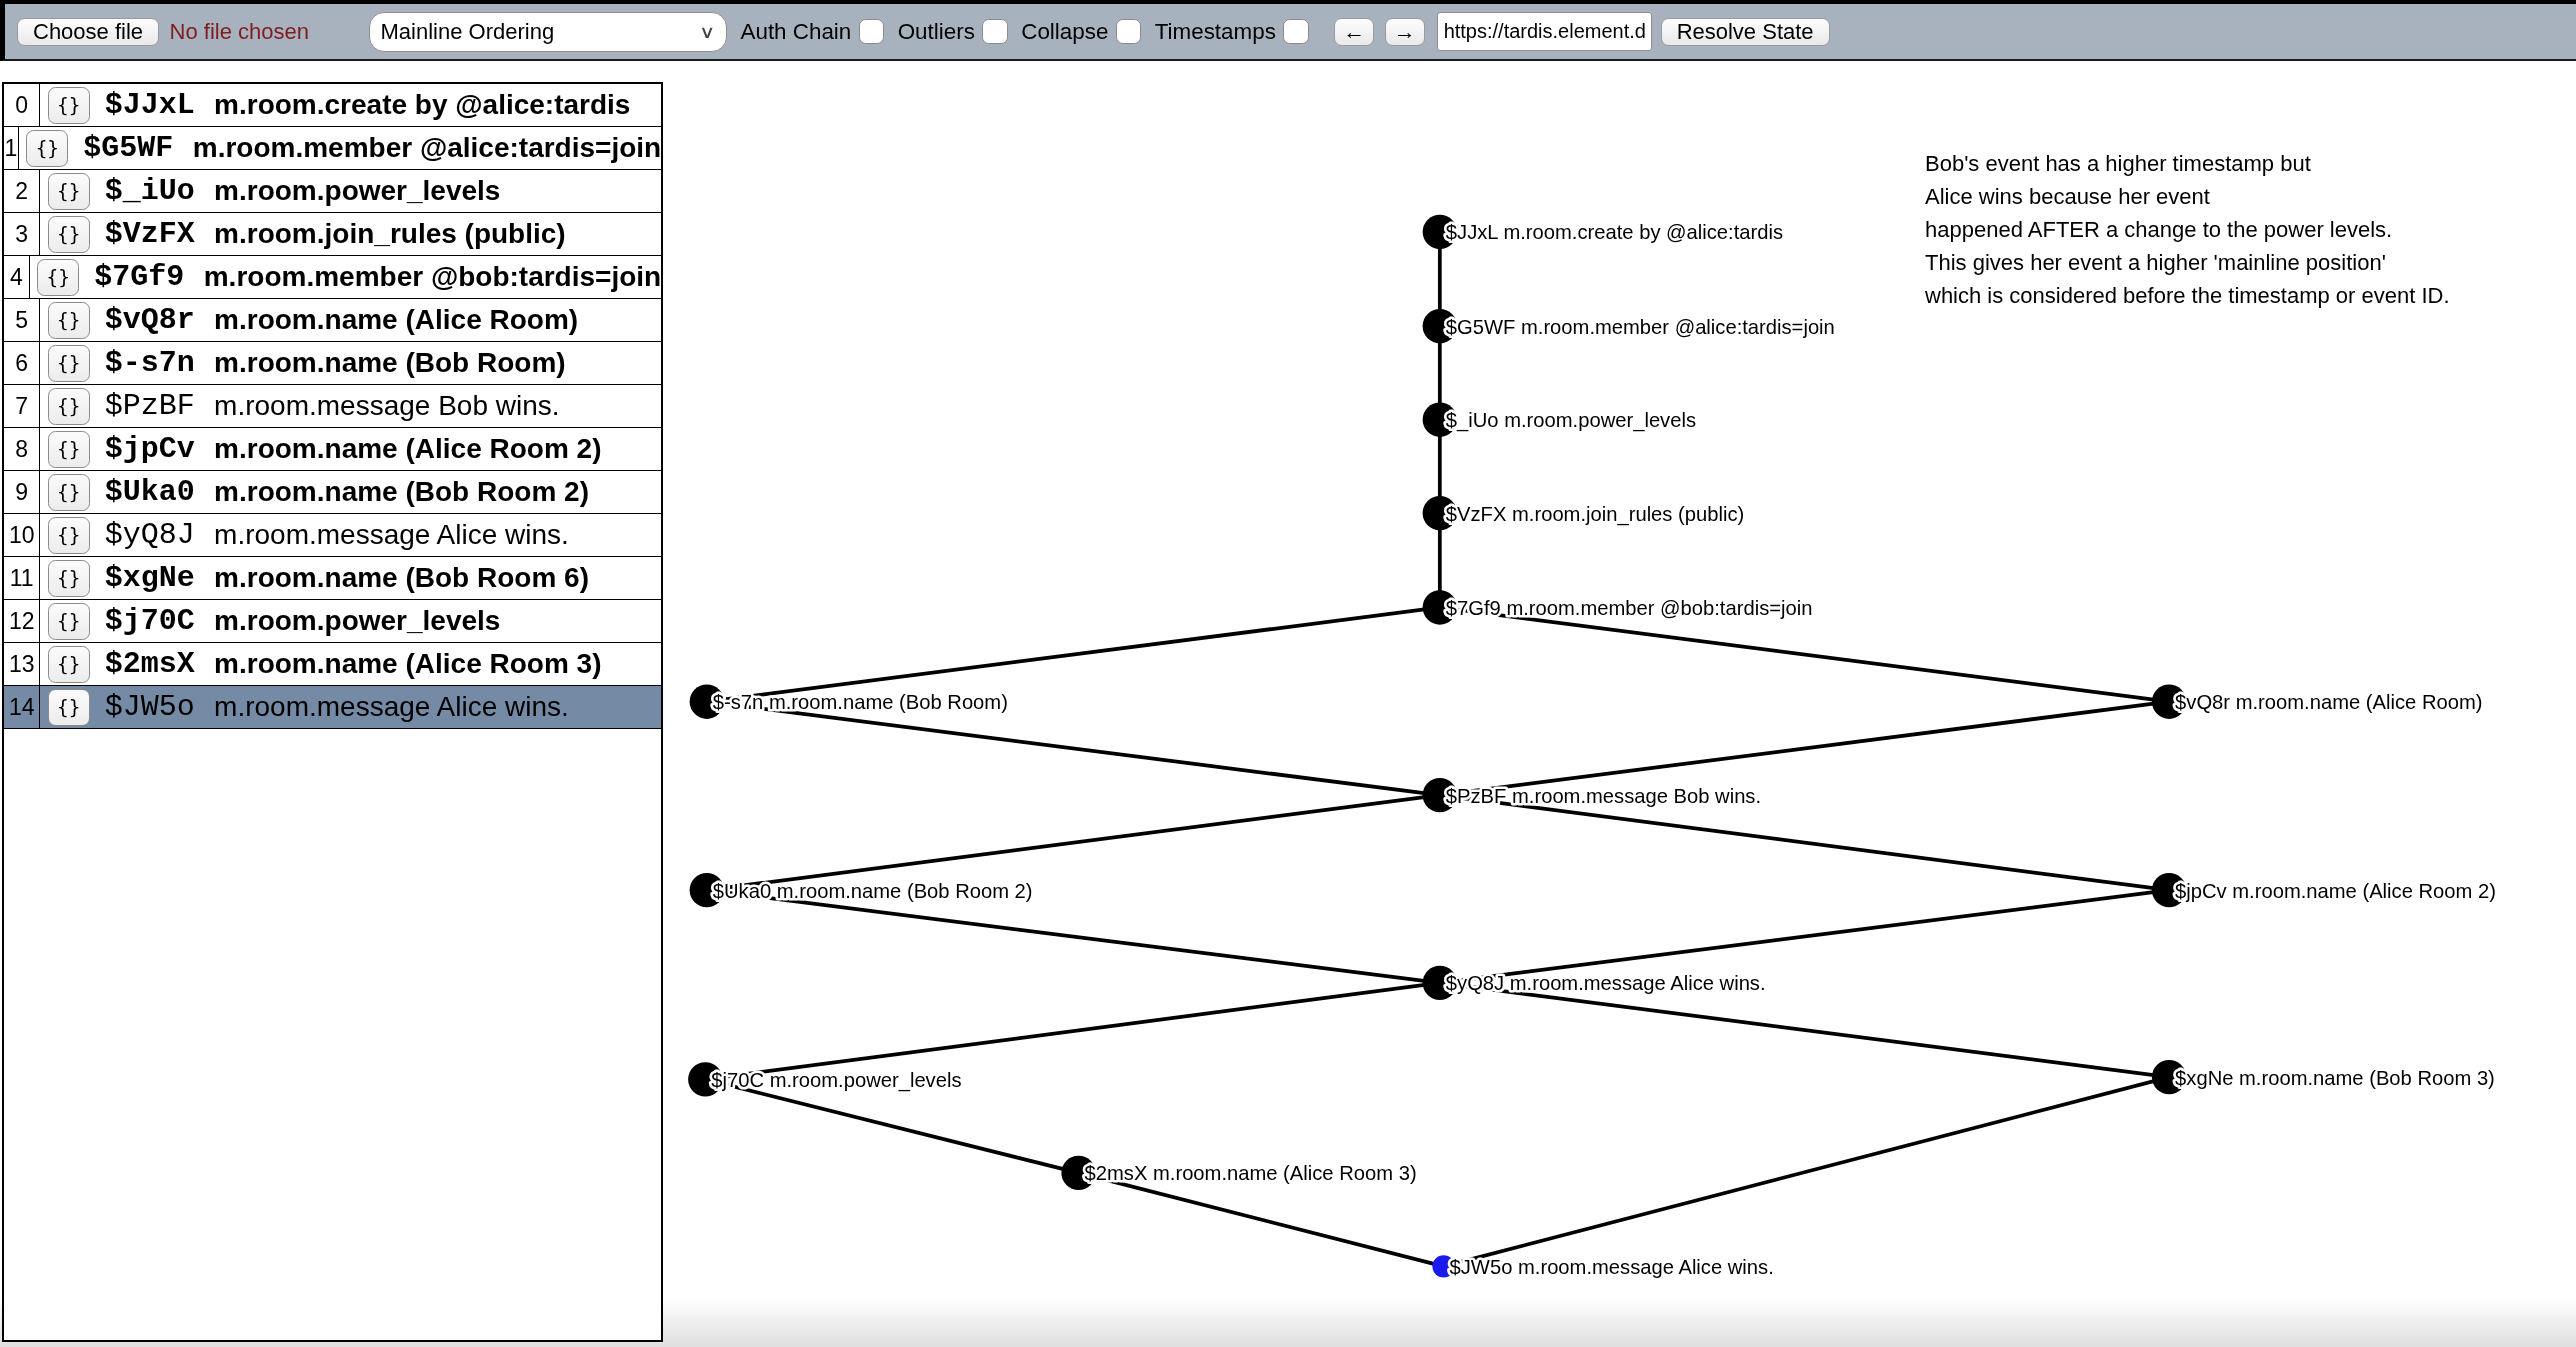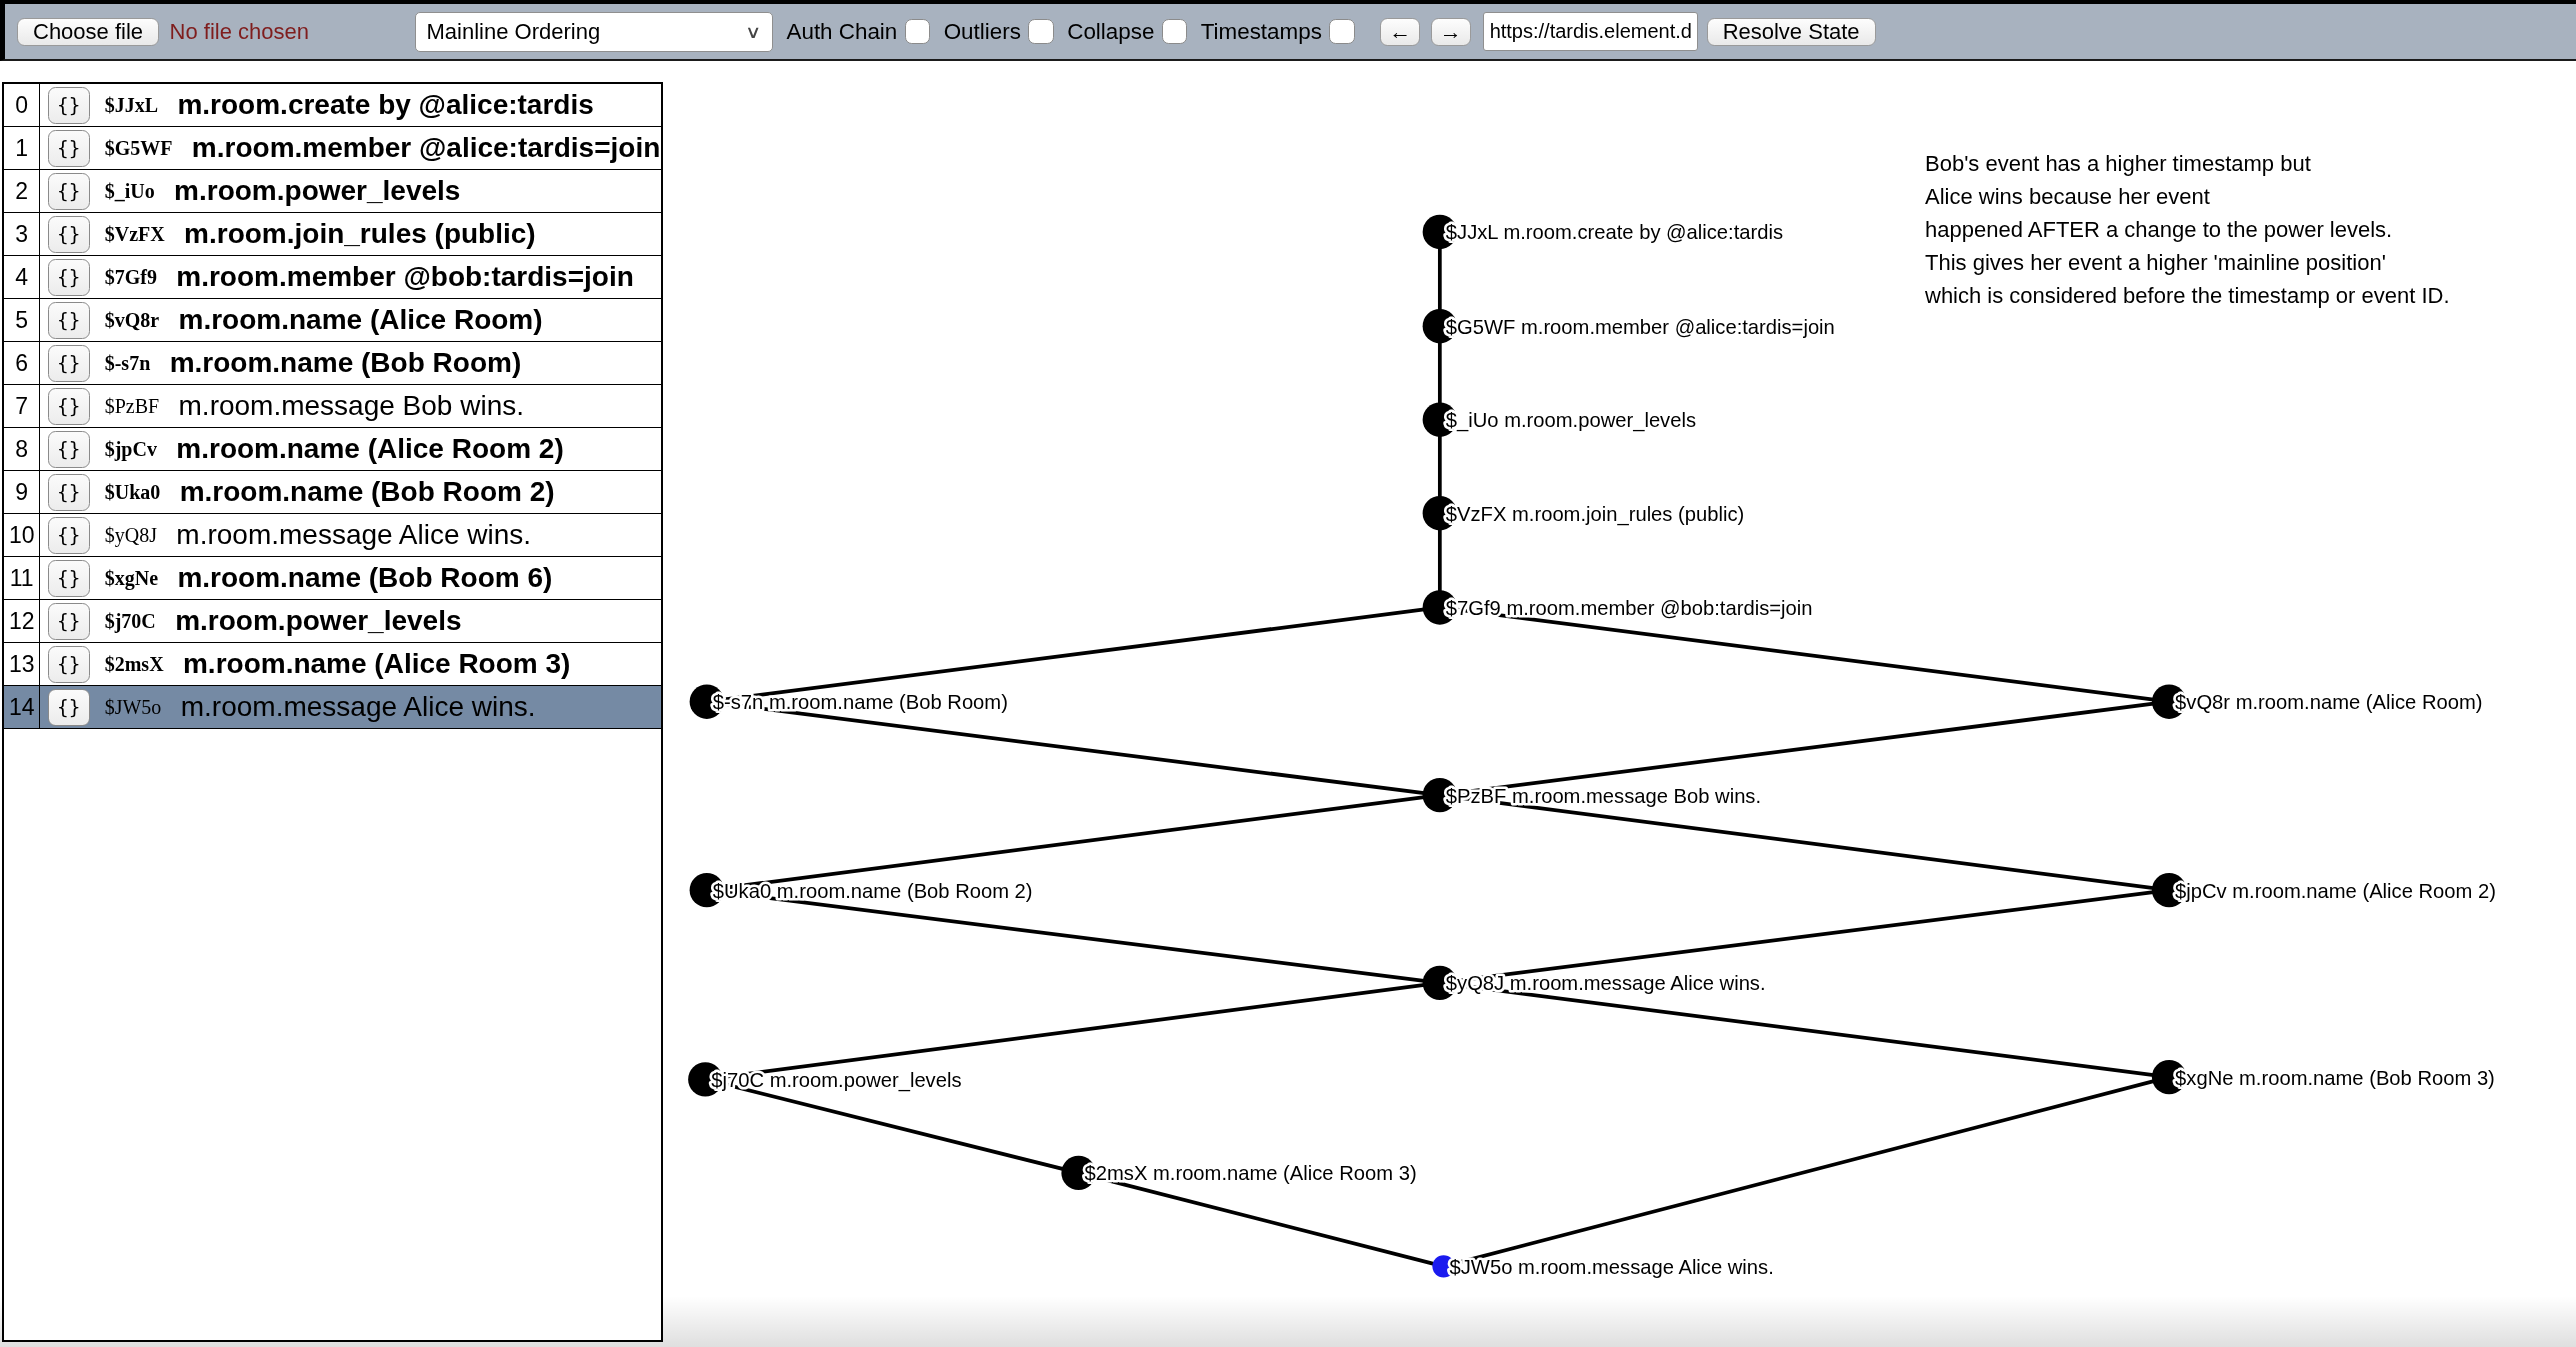--- a/index.html
+++ b/index.html
@@ -21,8 +21,8 @@
     font-size:22px; padding:0 15px; display:inline-flex; align-items:center;
     color:#000; font-family:"Liberation Sans", sans-serif; }
   .no-file { font-size:22px; margin-left:10.5px; color:#7f1d1d; }
-  .select { background:#fff; border:1.5px solid #8f8f8f; border-radius:5px;
-    height:40px; width:358px; margin-left:106px; display:flex; align-items:center;
+  .select { background:#fff; border:1.5px solid #8f8f8f; border-radius:15px;
+    height:40px; width:358px; margin-left:60px; display:flex; align-items:center;
     font-size:22px; padding:0 10.5px; }
   .select .sel-label { flex:1; }
   .select .chev { color:#444; font-size:22.4px; transform:scaleY(0.8); }

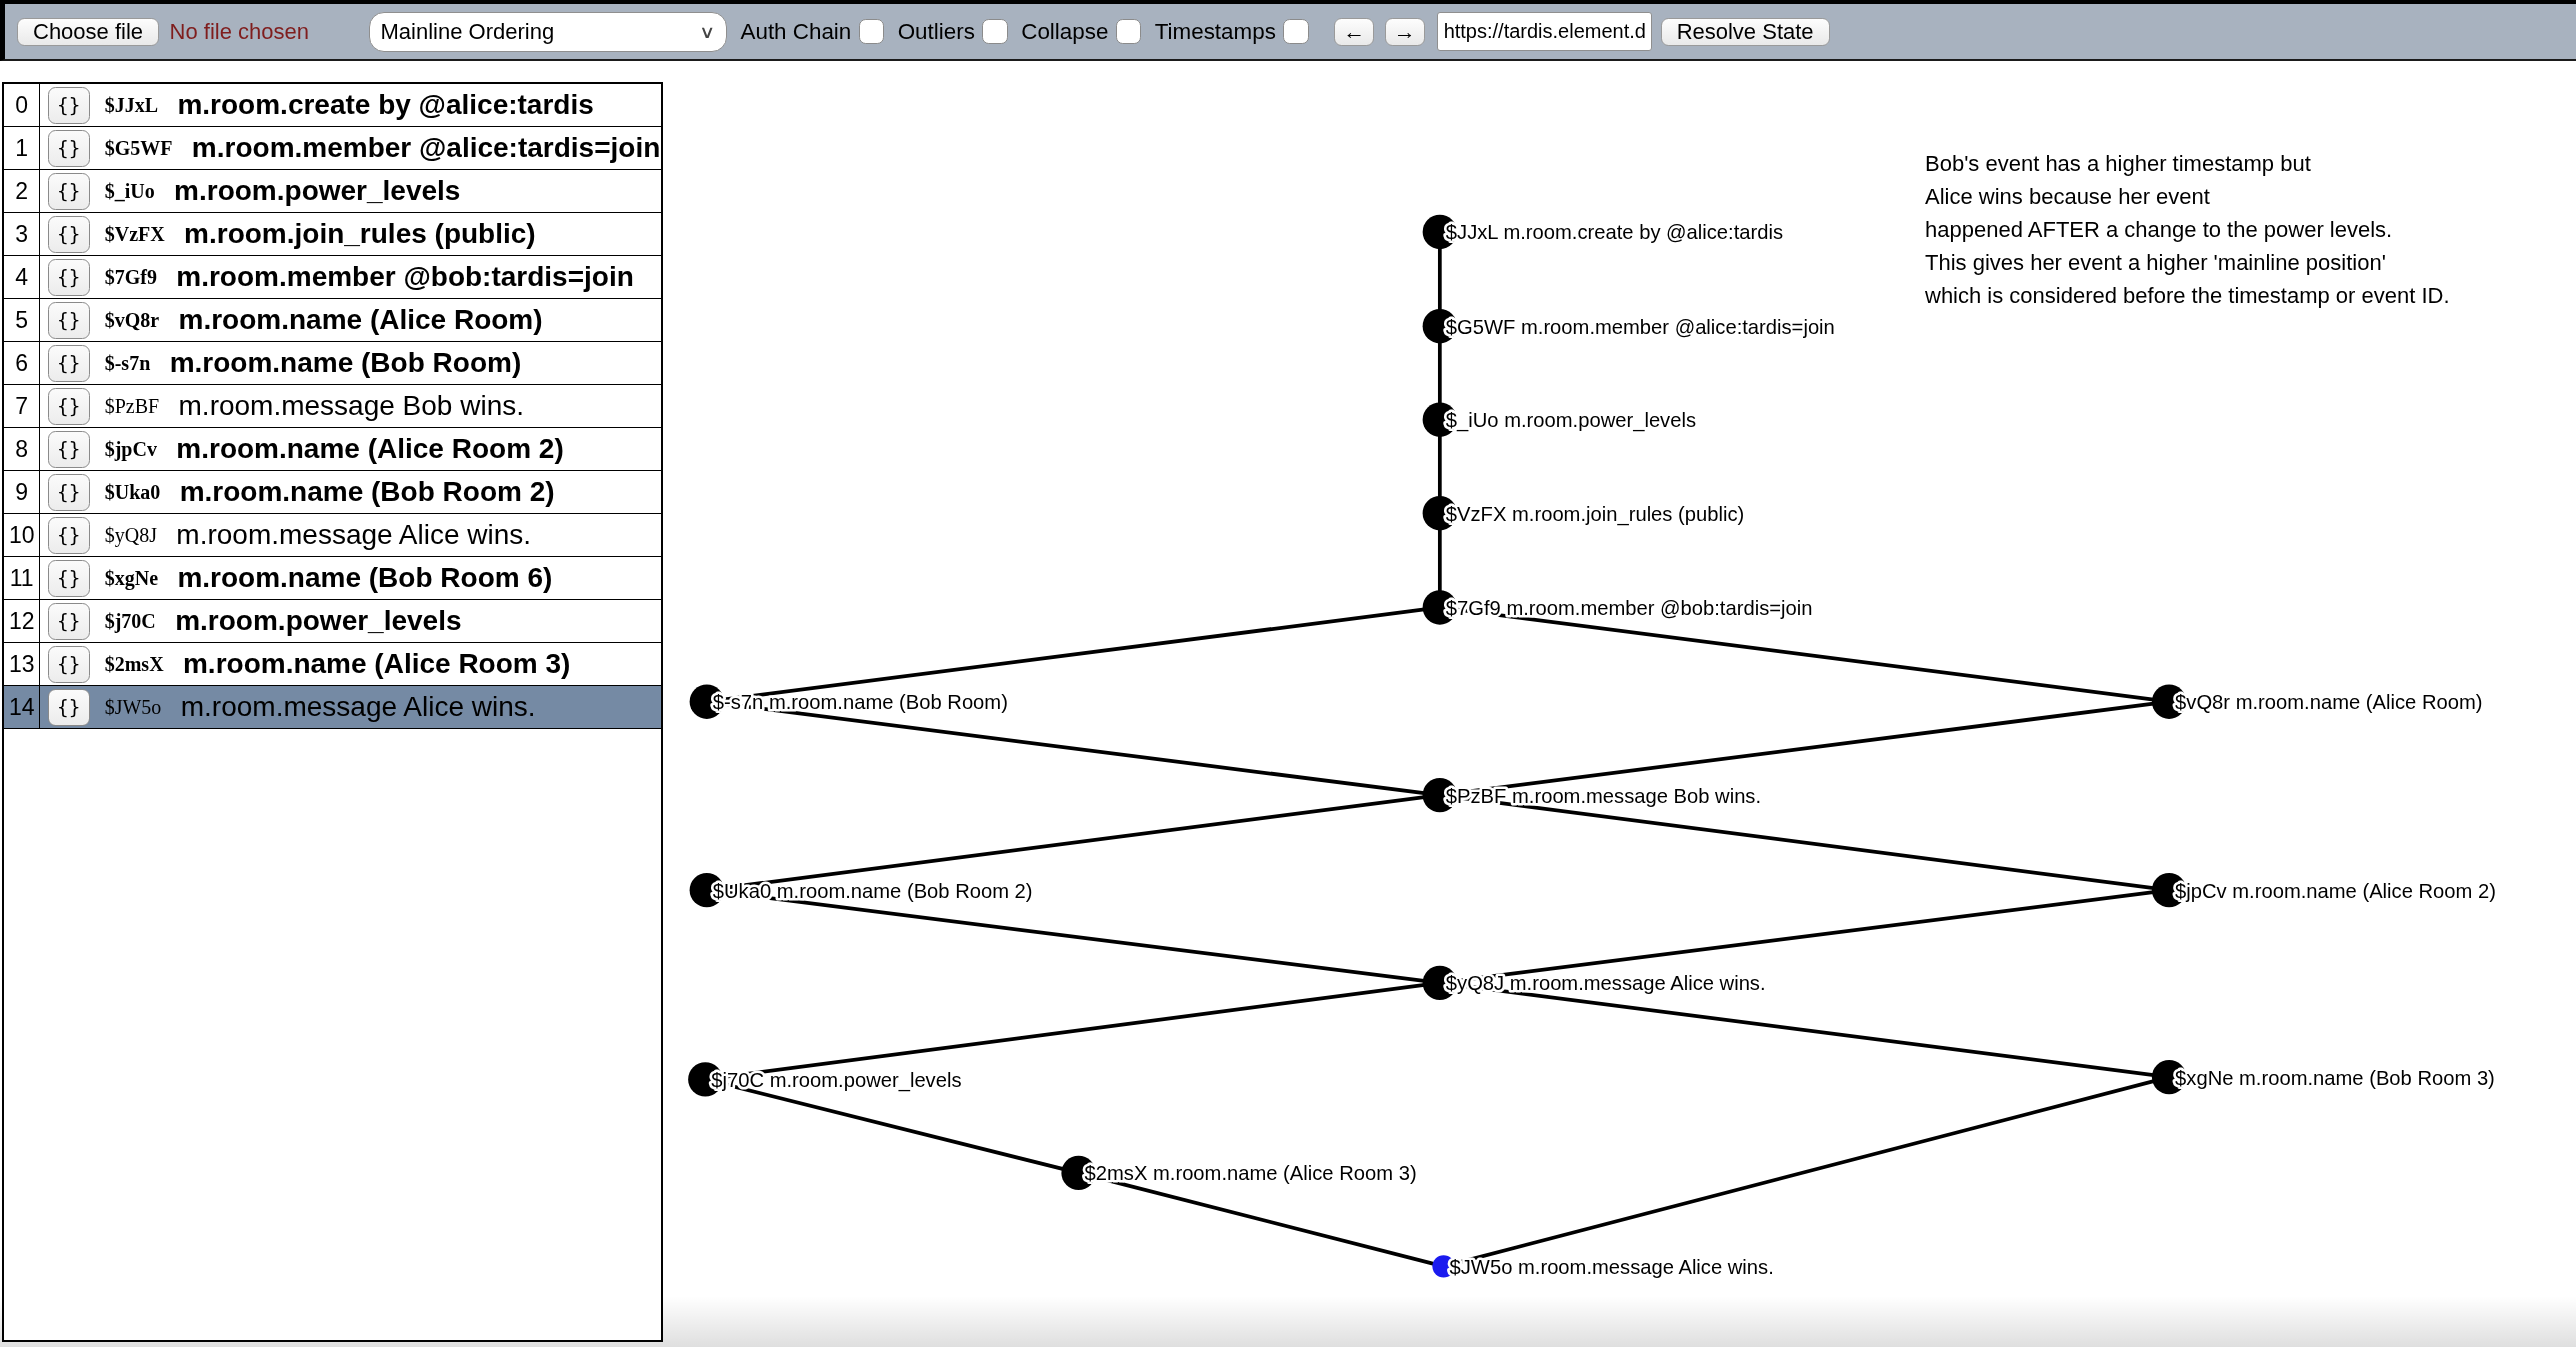--- a/index.html
+++ b/index.html
@@ -50,7 +50,7 @@
     background:linear-gradient(180deg,#fbfbfb,#ececec); border:1.5px solid #8a8a8a;
     border-radius:7.5px; font-family:"DejaVu Sans Mono", monospace; font-size:19.4px;
     display:flex; align-items:center; justify-content:center; flex:0 0 auto; }
-  .ev-id { font-family:Liberation Serif, serif; font-size:20px;
+  .ev-id { font-family:Liberation Mono, monospace; font-size:30px;
     margin-left:7.5px; white-space:pre; }
   .ev-desc { font-size:28px; margin-left:19.4px; white-space:pre; }
   .ev-row.state .ev-id, .ev-row.state .ev-desc { font-weight:bold; }

